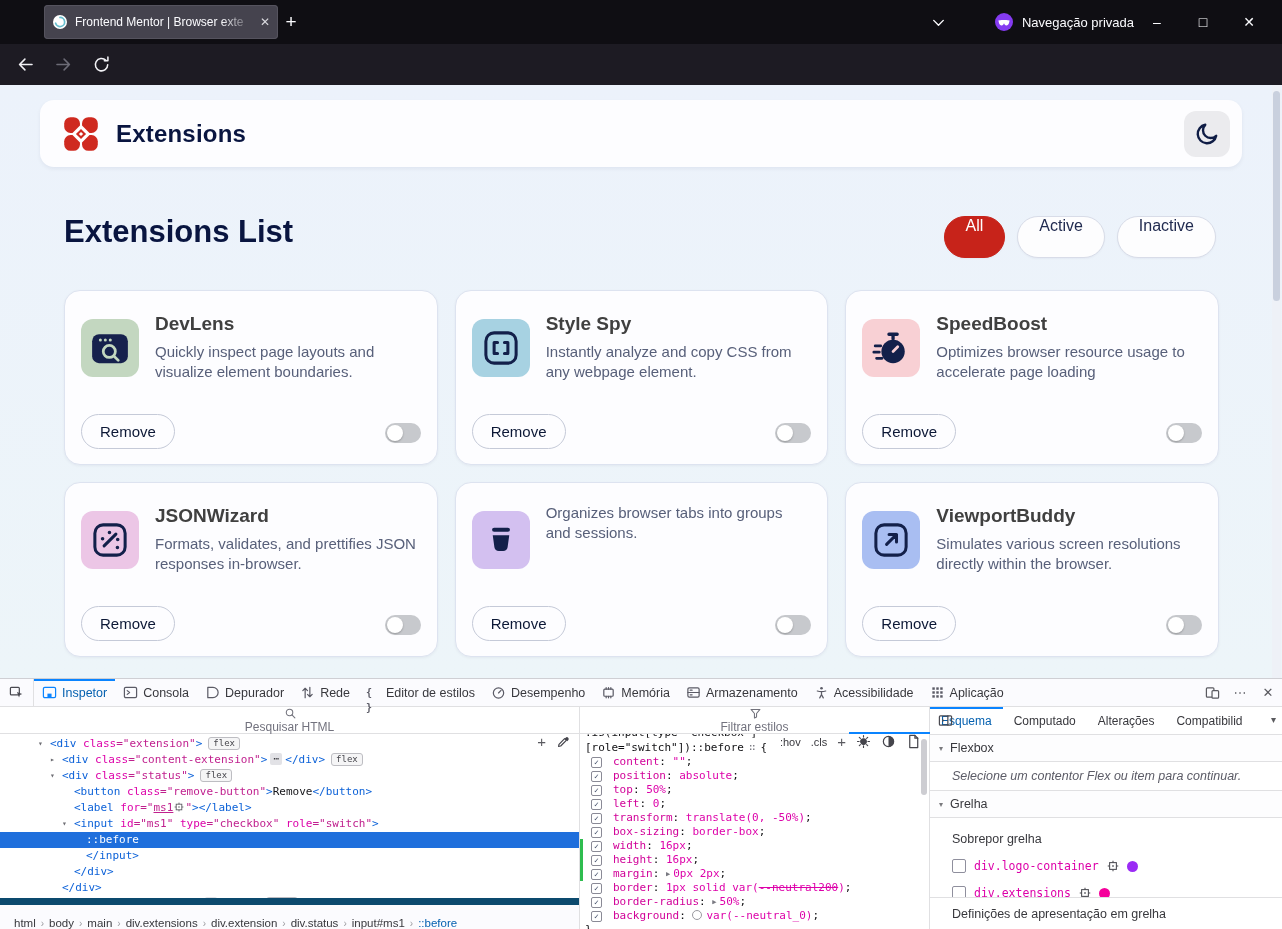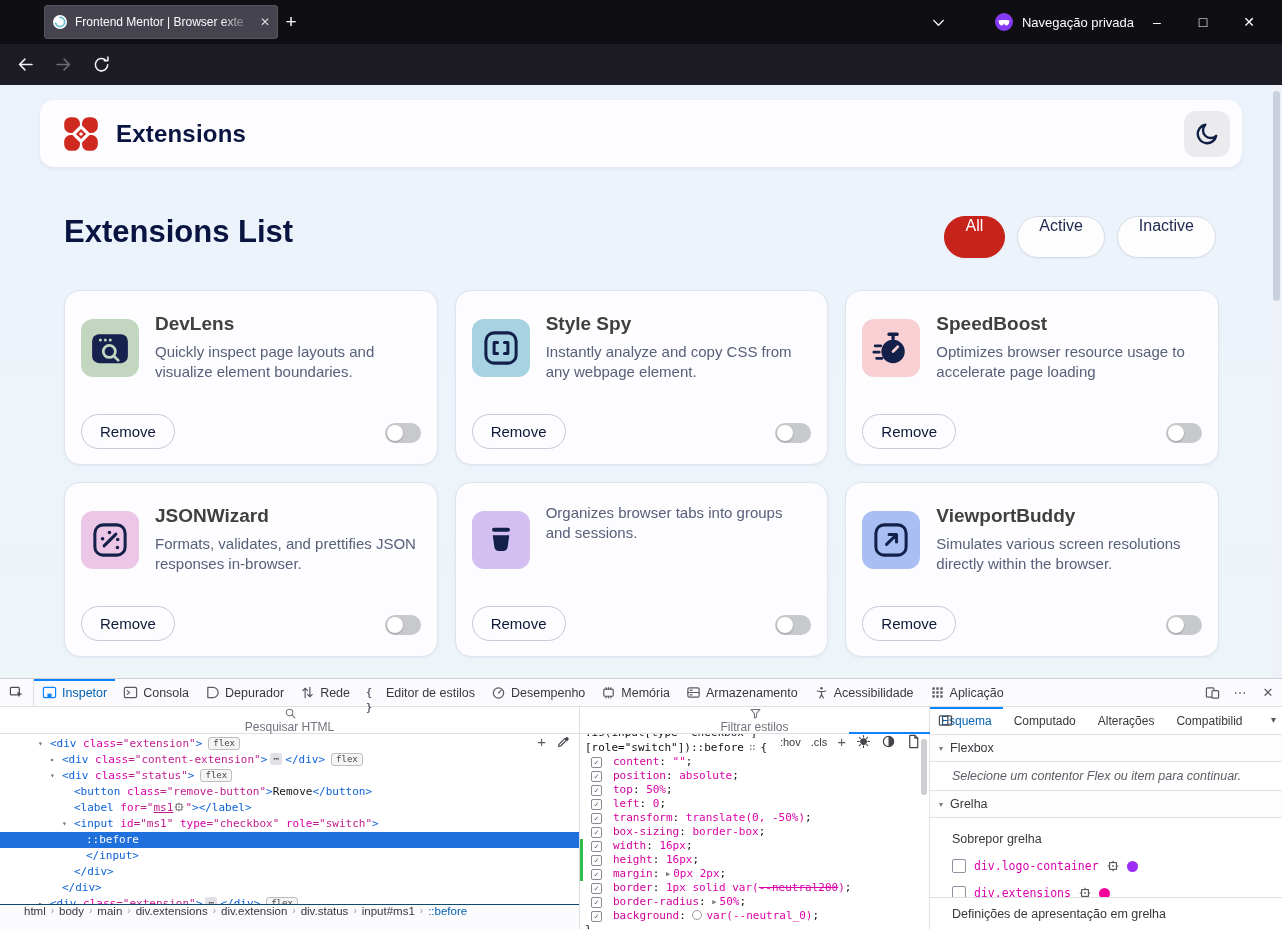--- a/index.html
+++ b/index.html
@@ -116,8 +116,8 @@
   .sg-dd{display:inline-block;margin:0 3px;padding:0 3px;background:#e2e2e6;border-radius:2px;
         color:#38383d;font-size:10px;line-height:12px;vertical-align:1px;}
   .code-icon{display:inline-block;width:10px;height:10px;color:#5a5a60;vertical-align:-1px;margin:0 1px;}
-  .breadcrumb{position:absolute;left:0;bottom:0;right:0;height:24px;border-top:1px solid #0c4a6e;
-        background:#fbfbfe;display:flex;align-items:flex-start;padding-left:22px;font-size:11.5px;color:#38383d;overflow:hidden;}
+  .breadcrumb{position:absolute;left:0;bottom:0;right:0;height:24px;border-top:7px solid #0c4a6e;
+        background:#fbfbfe;display:flex;align-items:flex-end;padding-left:12px;font-size:11.5px;color:#38383d;overflow:hidden;}
   .bc-item{padding:0 2px;white-space:nowrap;}
   .bc-item.active{color:#0561b0;}
   .bc-sep{color:#9d9da2;margin:0 3px;font-size:10px;}

